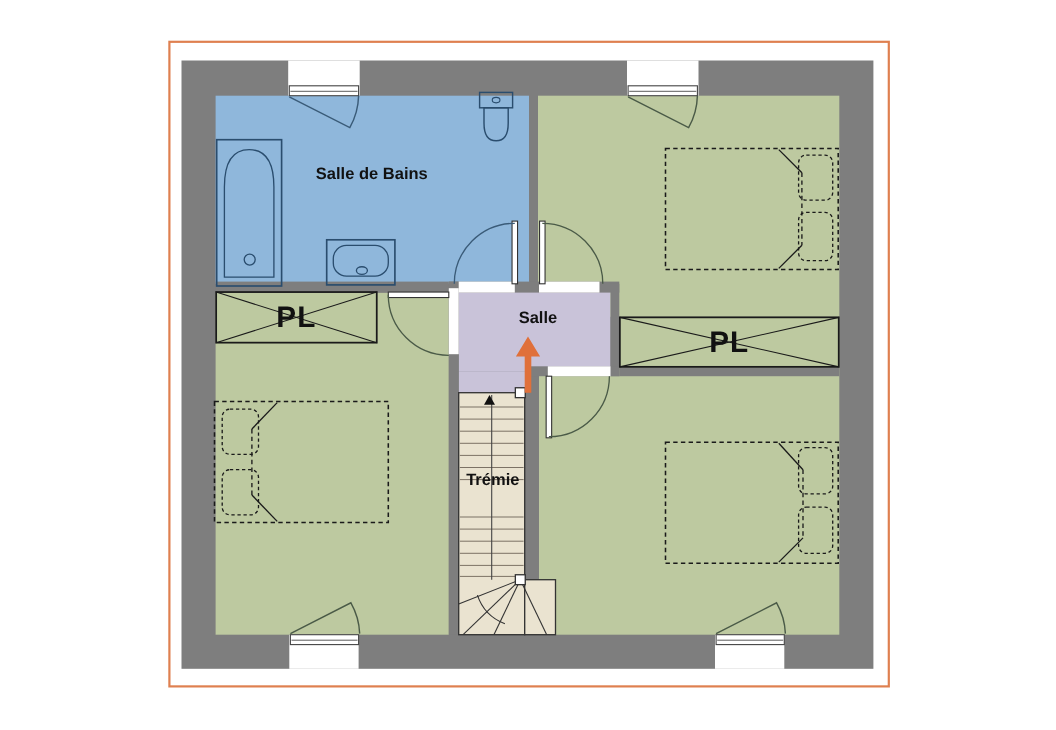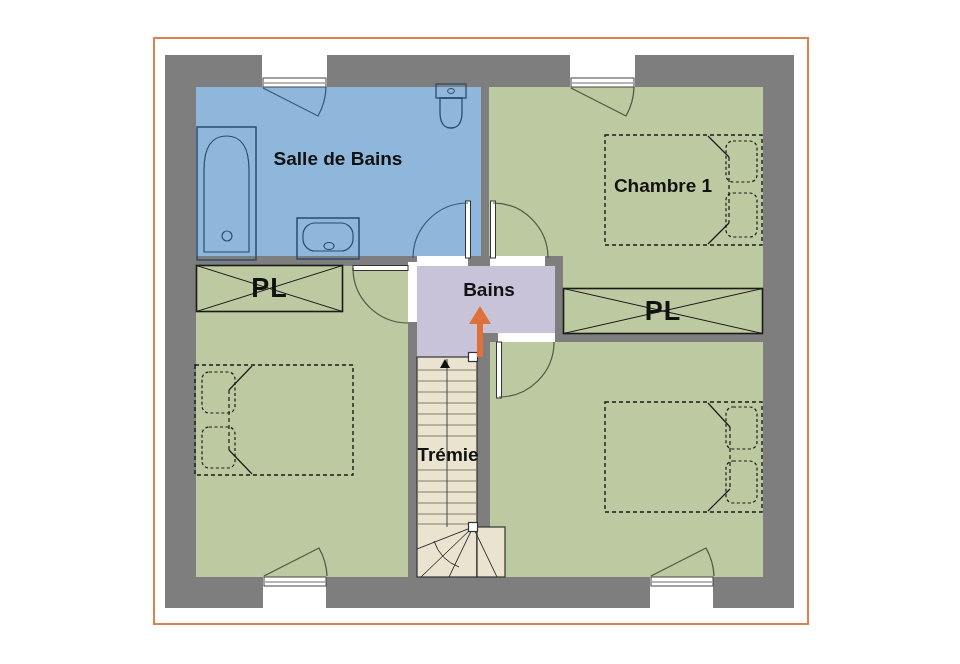--- a/index.html
+++ b/index.html
@@ -11,7 +11,7 @@
   .floor{position:absolute;}
   .wall{position:absolute;background:#7E7E7E;}
   .opening{position:absolute;background:#ffffff;}
-  .lbl{position:absolute;font-weight:bold;font-size:19px;color:#111;text-align:center;
+  .lbl{position:absolute;font-weight:bold;font-size:15px;color:#111;text-align:center;
        white-space:nowrap;line-height:18px;}
   .pl-lbl{position:absolute;font-weight:600;font-size:27px;color:#111;text-align:center;
           line-height:34px;letter-spacing:1px;}

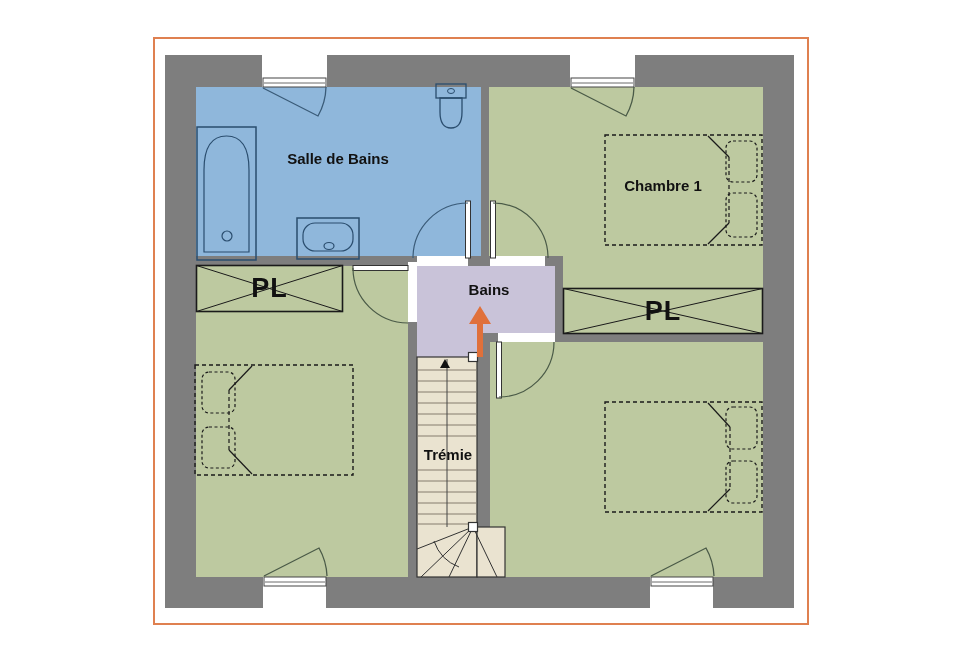--- a/index.html
+++ b/index.html
@@ -179,7 +179,6 @@
   </svg>
 
   <div class="lbl" style="left:238px;top:150px;width:200px;">Salle de Bains</div>
-  <div class="lbl" style="left:563px;top:177px;width:200px;">Chambre 1</div>
   <div class="lbl" style="left:439px;top:281px;width:100px;">Bains</div>
   <div class="lbl" style="left:398px;top:446px;width:100px;">Trémie</div>
   <div class="pl-lbl" style="left:194px;top:271px;width:151px;">PL</div>

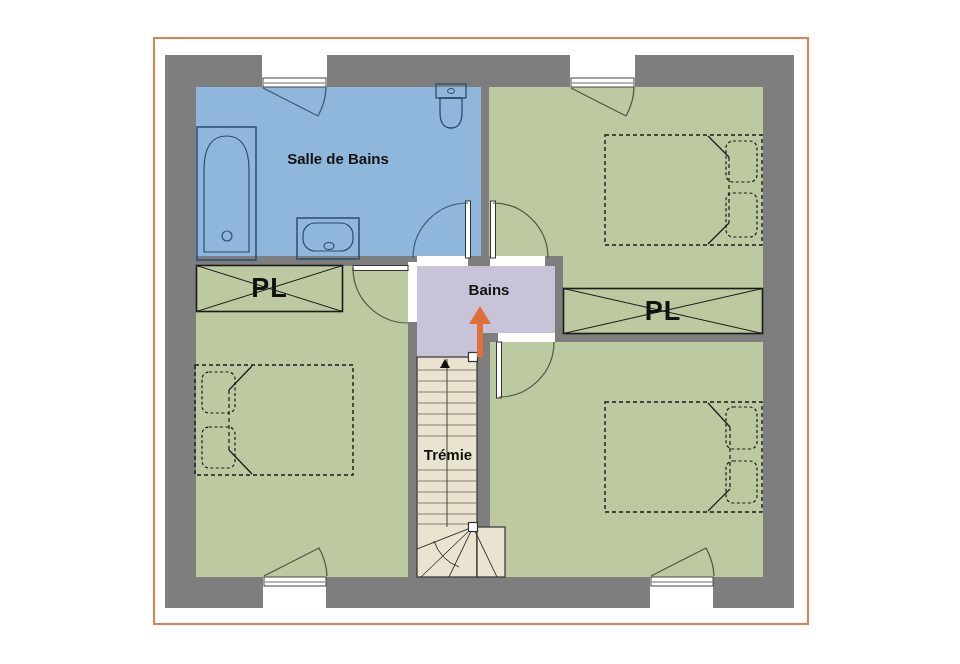--- a/index.html
+++ b/index.html
@@ -179,7 +179,7 @@
   </svg>
 
   <div class="lbl" style="left:238px;top:150px;width:200px;">Salle de Bains</div>
-  <div class="lbl" style="left:439px;top:281px;width:100px;">Bains</div>
+  <div class="lbl" style="left:439px;top:281px;width:100px;">Salle</div>
   <div class="lbl" style="left:398px;top:446px;width:100px;">Trémie</div>
   <div class="pl-lbl" style="left:194px;top:271px;width:151px;">PL</div>
   <div class="pl-lbl" style="left:563px;top:294px;width:200px;">PL</div>

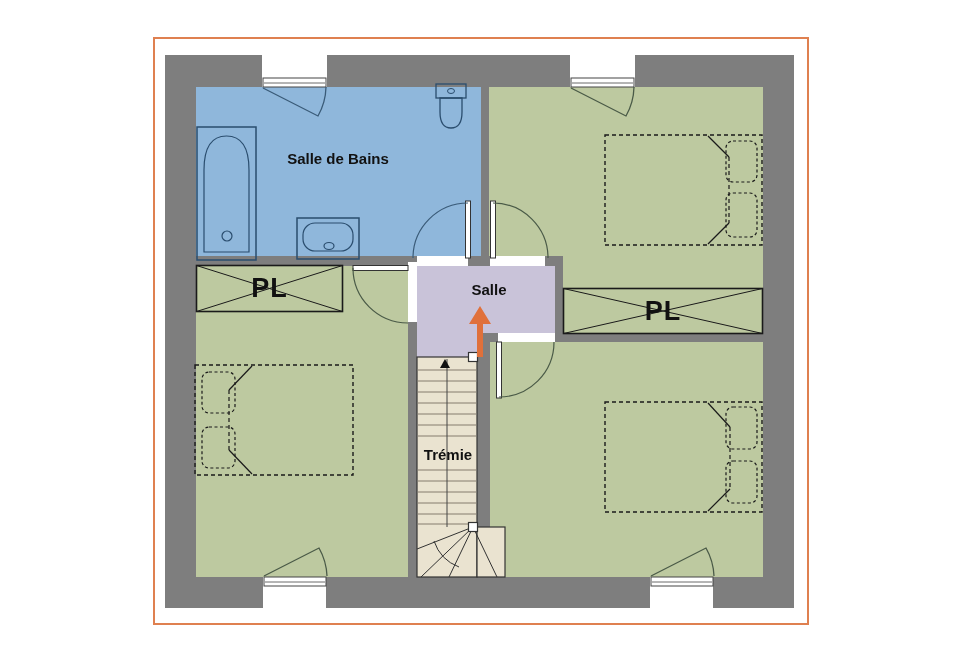--- a/index.html
+++ b/index.html
@@ -180,7 +180,7 @@
 
   <div class="lbl" style="left:238px;top:150px;width:200px;">Salle de Bains</div>
   <div class="lbl" style="left:439px;top:281px;width:100px;">Salle</div>
-  <div class="lbl" style="left:398px;top:446px;width:100px;">Trémie</div>
+  <div class="lbl" style="left:398px;top:428px;width:100px;">Trémie</div>
   <div class="pl-lbl" style="left:194px;top:271px;width:151px;">PL</div>
   <div class="pl-lbl" style="left:563px;top:294px;width:200px;">PL</div>
 

